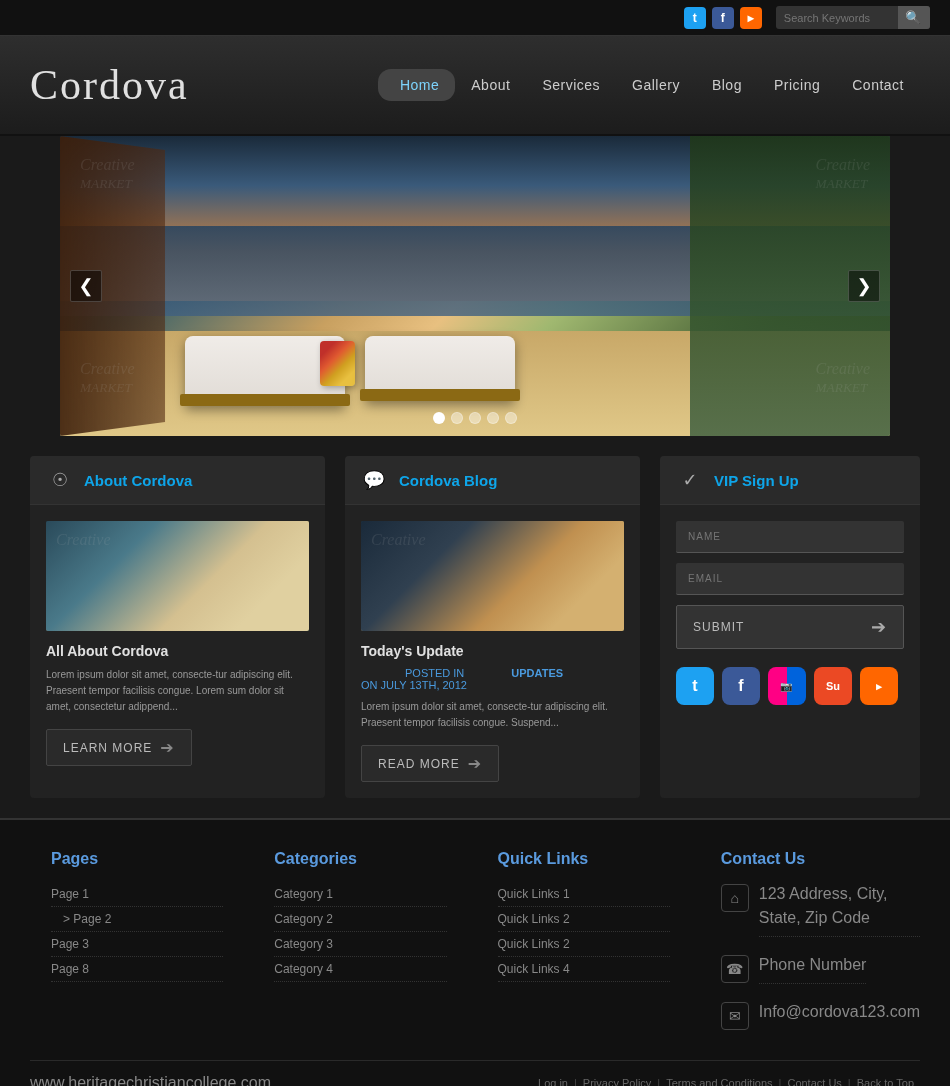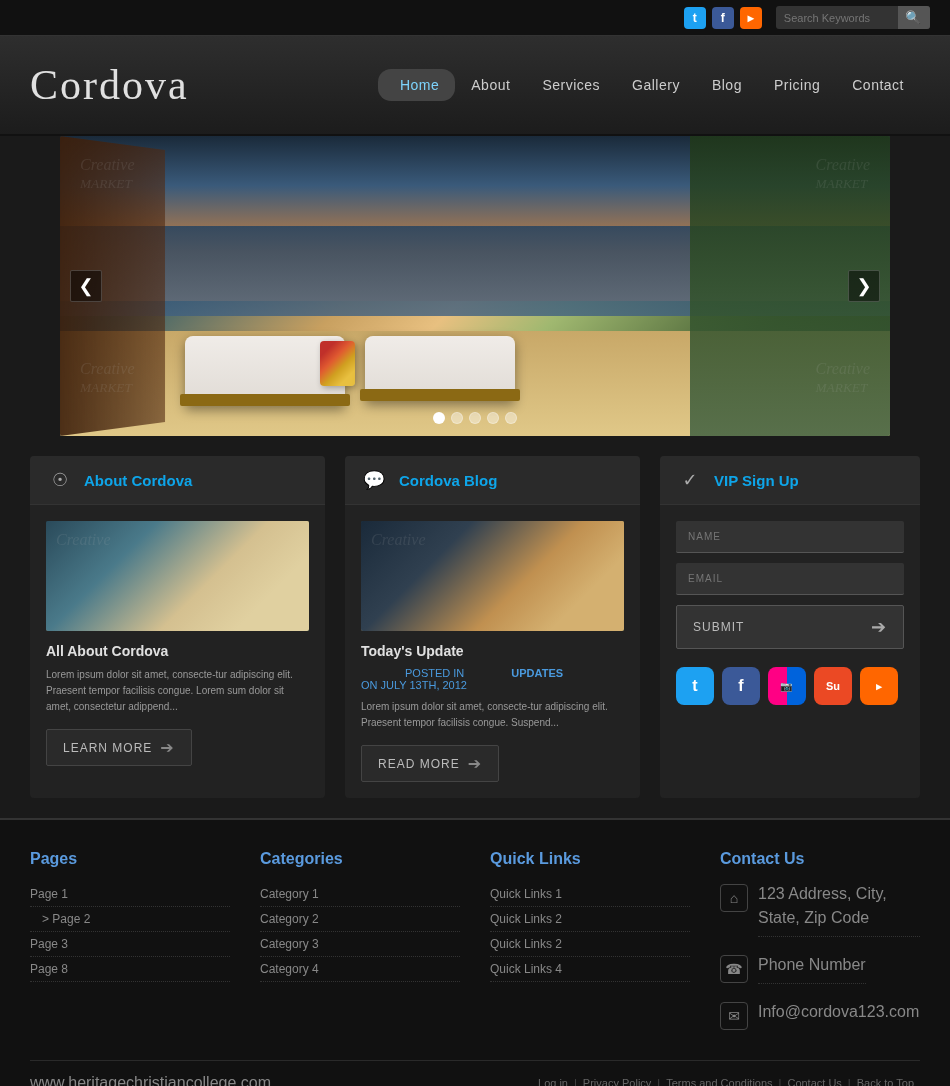--- a/index.html
+++ b/index.html
@@ -298,7 +298,7 @@
       padding-bottom: 20px;
       border-bottom: 1px solid #2a2a2a;
     }
-    .footer-col { flex: 1; }
+    .footer-col { flex: 1; margin-left: 21px; }
     .footer-col-title {
       color: #5a9ade; font-size: 16px; font-weight: bold; margin-bottom: 14px;
     }

